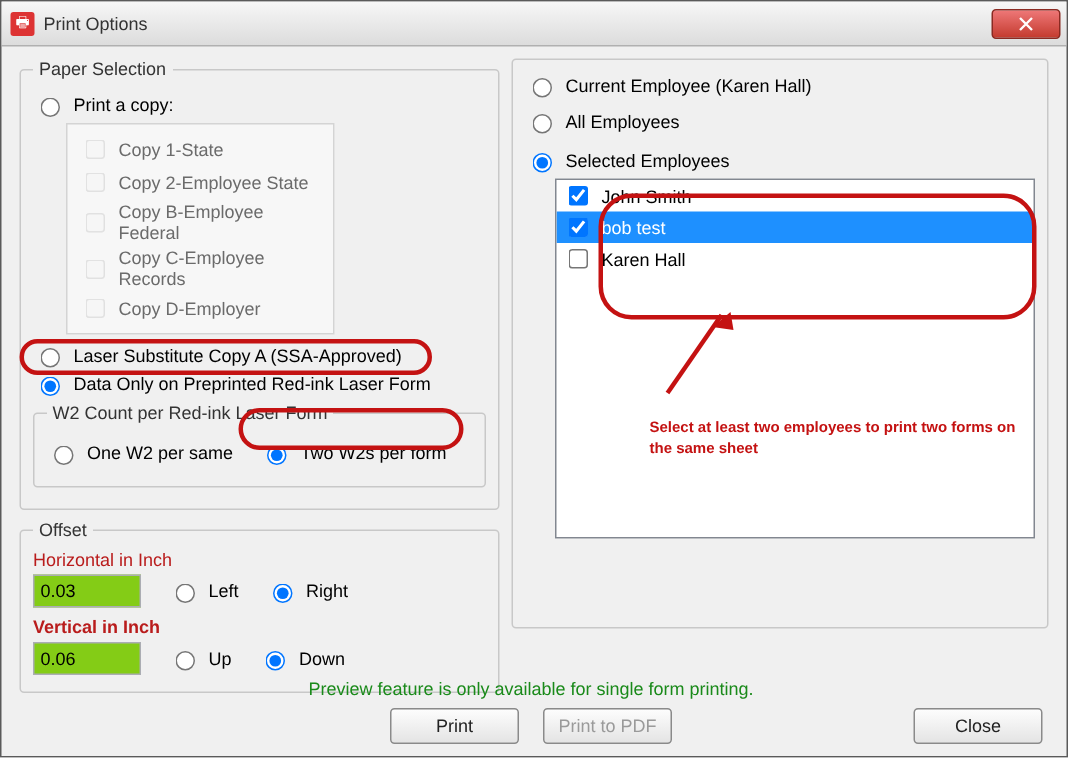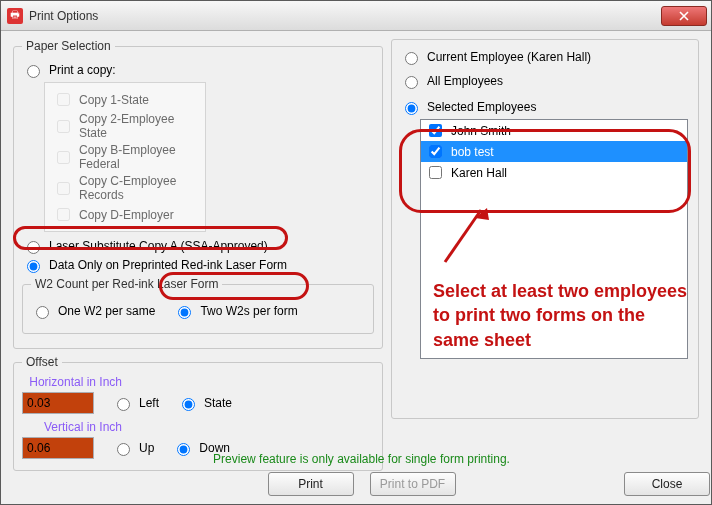--- a/index.html
+++ b/index.html
@@ -19,7 +19,7 @@
   .radio-row, .check-row { display:flex; align-items:center; gap:6px; margin:3px 0; }
   input[type=radio] { width:13px; height:13px; }
   input[type=checkbox] { width:13px; height:13px; }
-  .copy-box { border:1px solid #d4d4d4; background:#f7f7f7; padding:4px 8px; margin:4px 0 6px 22px; width:162px; color:#6b6b6b; }
+  .copy-box { border:1px solid #d4d4d4; background:#f7f7f7; padding:4px 8px; margin:4px 0 6px 22px; width:179px; color:#6b6b6b; }
   .copy-box .check-row input { opacity:.55; }
   .num-input { width:72px; height:22px; border:1px solid #abadb3; background:#c2410c; padding:2px 4px; }
   .hrow { display:flex; align-items:center; gap:18px; margin:3px 0; }

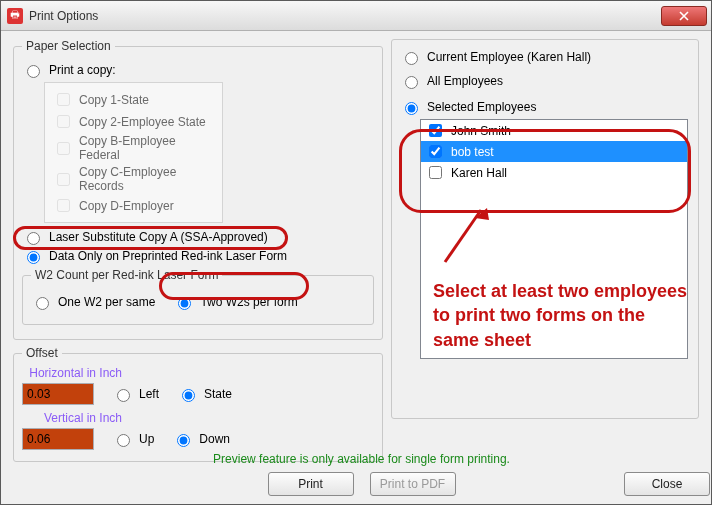--- a/index.html
+++ b/index.html
@@ -24,7 +24,7 @@
   .num-input { width:72px; height:22px; border:1px solid #abadb3; background:#c2410c; padding:2px 4px; }
   .hrow { display:flex; align-items:center; gap:18px; margin:3px 0; }
   .lbl { width:100px; color:#8b5cf6;text-align:right; }
-  .emp-list { border:1px solid #828790; background:#fff; height:240px; margin:4px 0 0 20px; width:268px; overflow:auto; }
+  .emp-list { border:1px solid #828790; background:#fff; height:240px; margin:4px 0 0 20px; width:320px; overflow:auto; }
   .emp-row { display:flex; align-items:center; gap:6px; padding:1px 4px; }
   .emp-row.sel { background:#1e90ff; color:#fff; }
   .bottom { position:absolute; left:12px; right:1px; bottom:8px; }

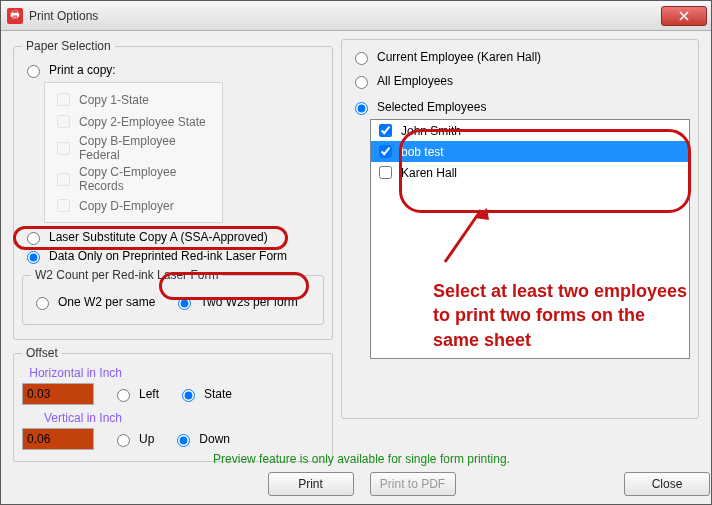--- a/index.html
+++ b/index.html
@@ -36,7 +36,7 @@
   button.close-b { position:absolute; right:0; top:0; }
   
   .ann { position:absolute; border:3px solid #c41212; border-radius:18px; pointer-events:none; }
-  .ann-txt { position:absolute; color:#c41212; font-weight:bold; font-size:18px; line-height:1.35; pointer-events:none; width:260px; }
+  .ann-txt { position:absolute; color:#c41212; font-weight:bold; font-size:10px; line-height:1.35; pointer-events:none; width:260px; }
   svg.arrow { position:absolute; pointer-events:none; }
 </style>
 </head>

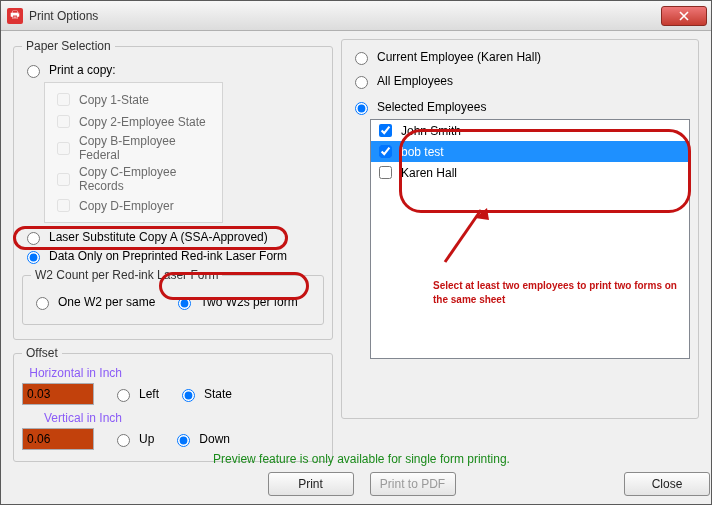--- a/index.html
+++ b/index.html
@@ -23,7 +23,7 @@
   .copy-box .check-row input { opacity:.55; }
   .num-input { width:72px; height:22px; border:1px solid #abadb3; background:#c2410c; padding:2px 4px; }
   .hrow { display:flex; align-items:center; gap:18px; margin:3px 0; }
-  .lbl { width:100px; color:#8b5cf6;text-align:right; }
+  .lbl { width:100px; color:#b91c1c; }
   .emp-list { border:1px solid #828790; background:#fff; height:240px; margin:4px 0 0 20px; width:320px; overflow:auto; }
   .emp-row { display:flex; align-items:center; gap:6px; padding:1px 4px; }
   .emp-row.sel { background:#1e90ff; color:#fff; }

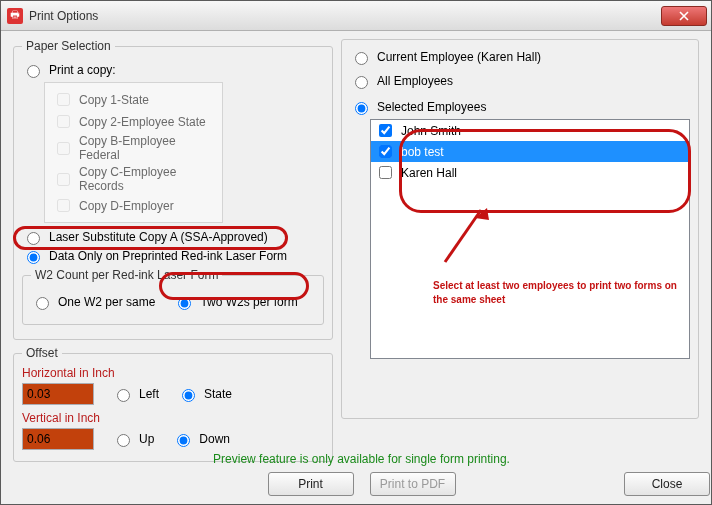--- a/index.html
+++ b/index.html
@@ -21,7 +21,7 @@
   input[type=checkbox] { width:13px; height:13px; }
   .copy-box { border:1px solid #d4d4d4; background:#f7f7f7; padding:4px 8px; margin:4px 0 6px 22px; width:179px; color:#6b6b6b; }
   .copy-box .check-row input { opacity:.55; }
-  .num-input { width:72px; height:22px; border:1px solid #abadb3; background:#c2410c; padding:2px 4px; }
+  .num-input { width:72px; height:22px; border:1px solid #abadb3; background:#84cc16; padding:2px 4px; }
   .hrow { display:flex; align-items:center; gap:18px; margin:3px 0; }
   .lbl { width:100px; color:#b91c1c; }
   .emp-list { border:1px solid #828790; background:#fff; height:240px; margin:4px 0 0 20px; width:320px; overflow:auto; }

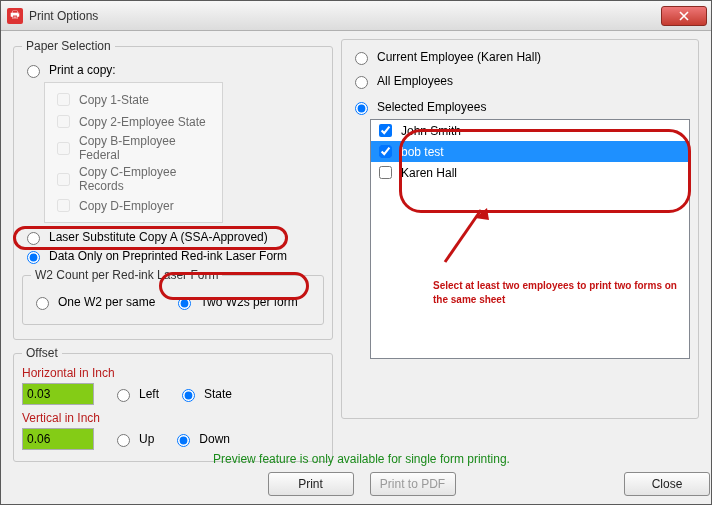--- a/index.html
+++ b/index.html
@@ -119,7 +119,7 @@
               </div>
             <div class="radio-row">
                 <input type="radio" name="hoff" checked="" style="">
-                <span>State</span>
+                <span>Right</span>
               </div>
           </div>
           <div class="lbl" style="margin-top:6px;">Vertical in Inch</div>

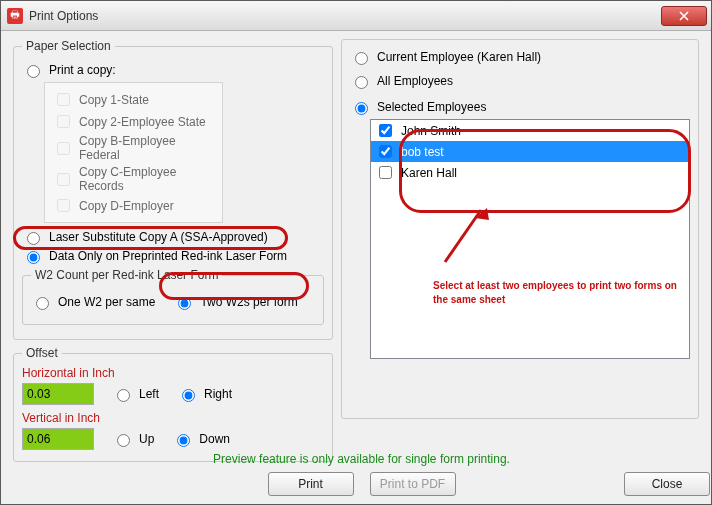--- a/index.html
+++ b/index.html
@@ -122,7 +122,7 @@
                 <span>Right</span>
               </div>
           </div>
-          <div class="lbl" style="margin-top:6px;">Vertical in Inch</div>
+          <div class="lbl" style="margin-top:6px;font-weight:bold;">Vertical in Inch</div>
           <div class="hrow">
             <input class="num-input" value="0.06" style="">
             <div class="radio-row">

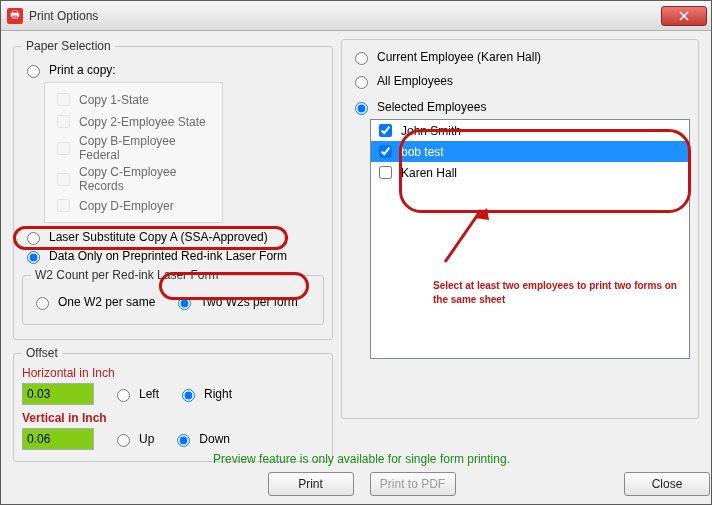--- a/index.html
+++ b/index.html
@@ -27,7 +27,7 @@
   .emp-list { border:1px solid #828790; background:#fff; height:240px; margin:4px 0 0 20px; width:320px; overflow:auto; }
   .emp-row { display:flex; align-items:center; gap:6px; padding:1px 4px; }
   .emp-row.sel { background:#1e90ff; color:#fff; }
-  .bottom { position:absolute; left:12px; right:1px; bottom:8px; }
+  .bottom { position:absolute; left:12px; right:16px; bottom:8px; }
   .hint { text-align:center; color:#1a8a1a; margin-bottom:6px; }
   .btnbar { display:flex; justify-content:flex-end; gap:16px; position:relative; }
   .btnbar .spacer { flex:1; }

